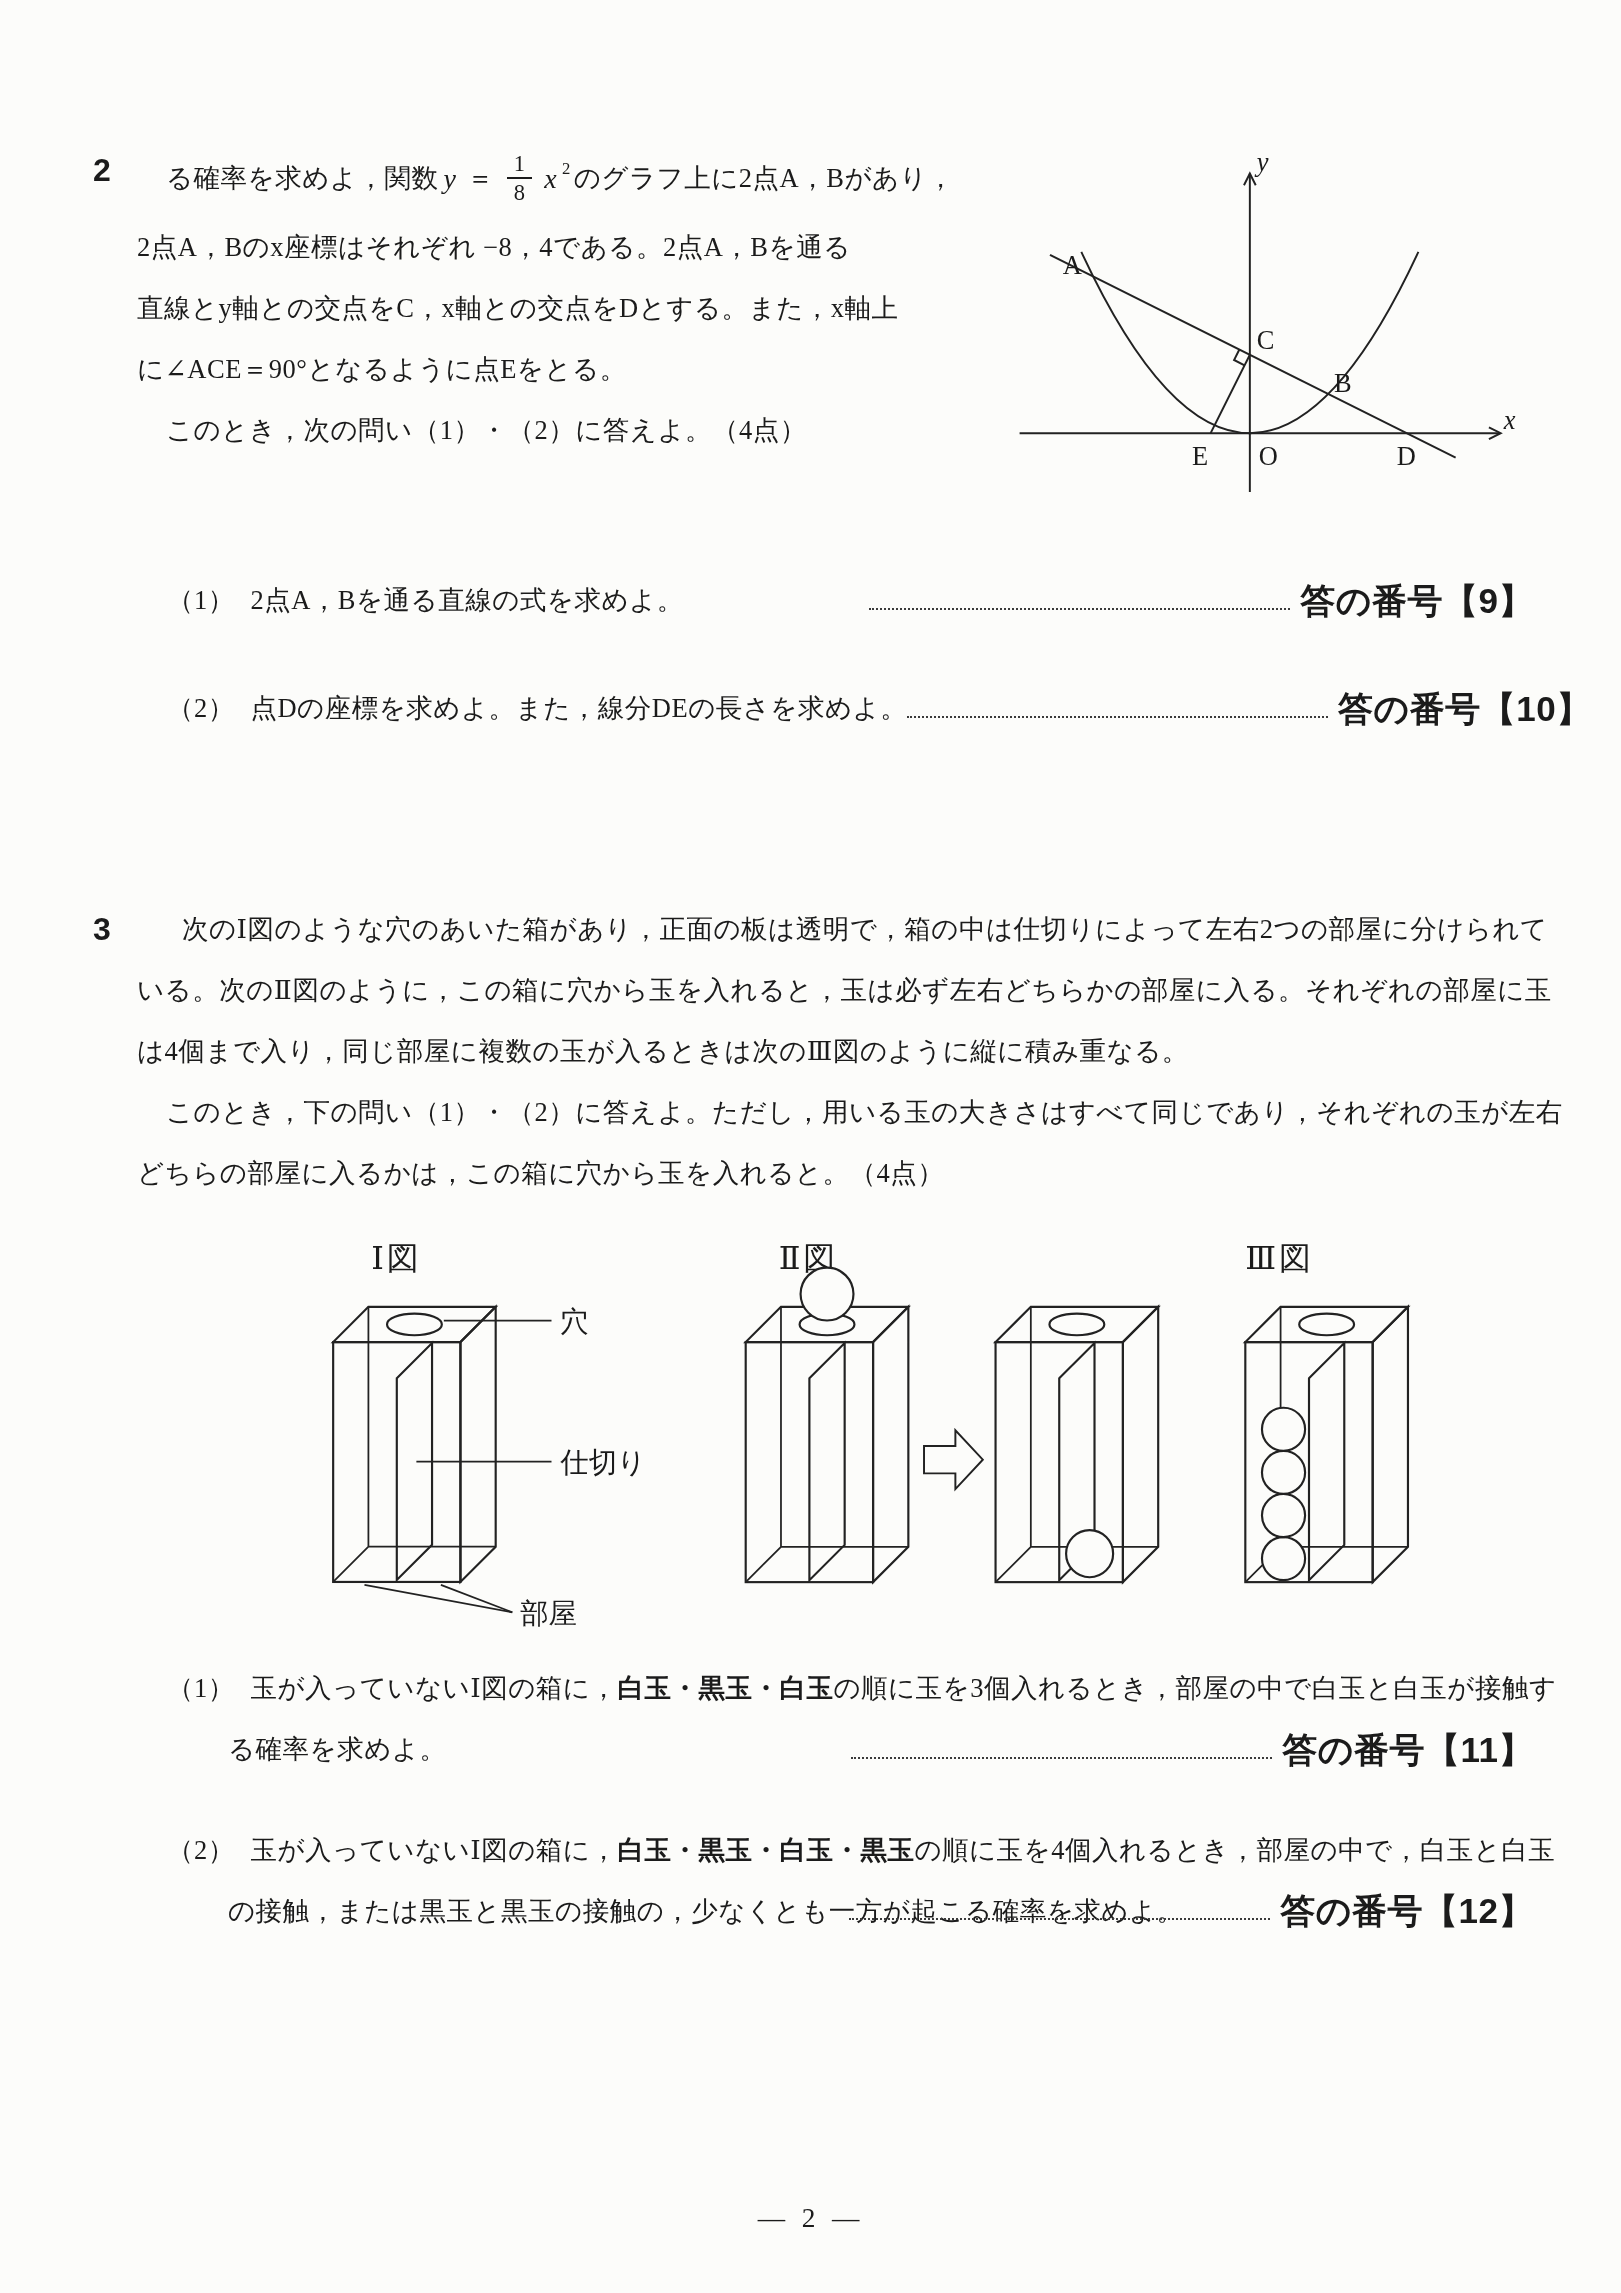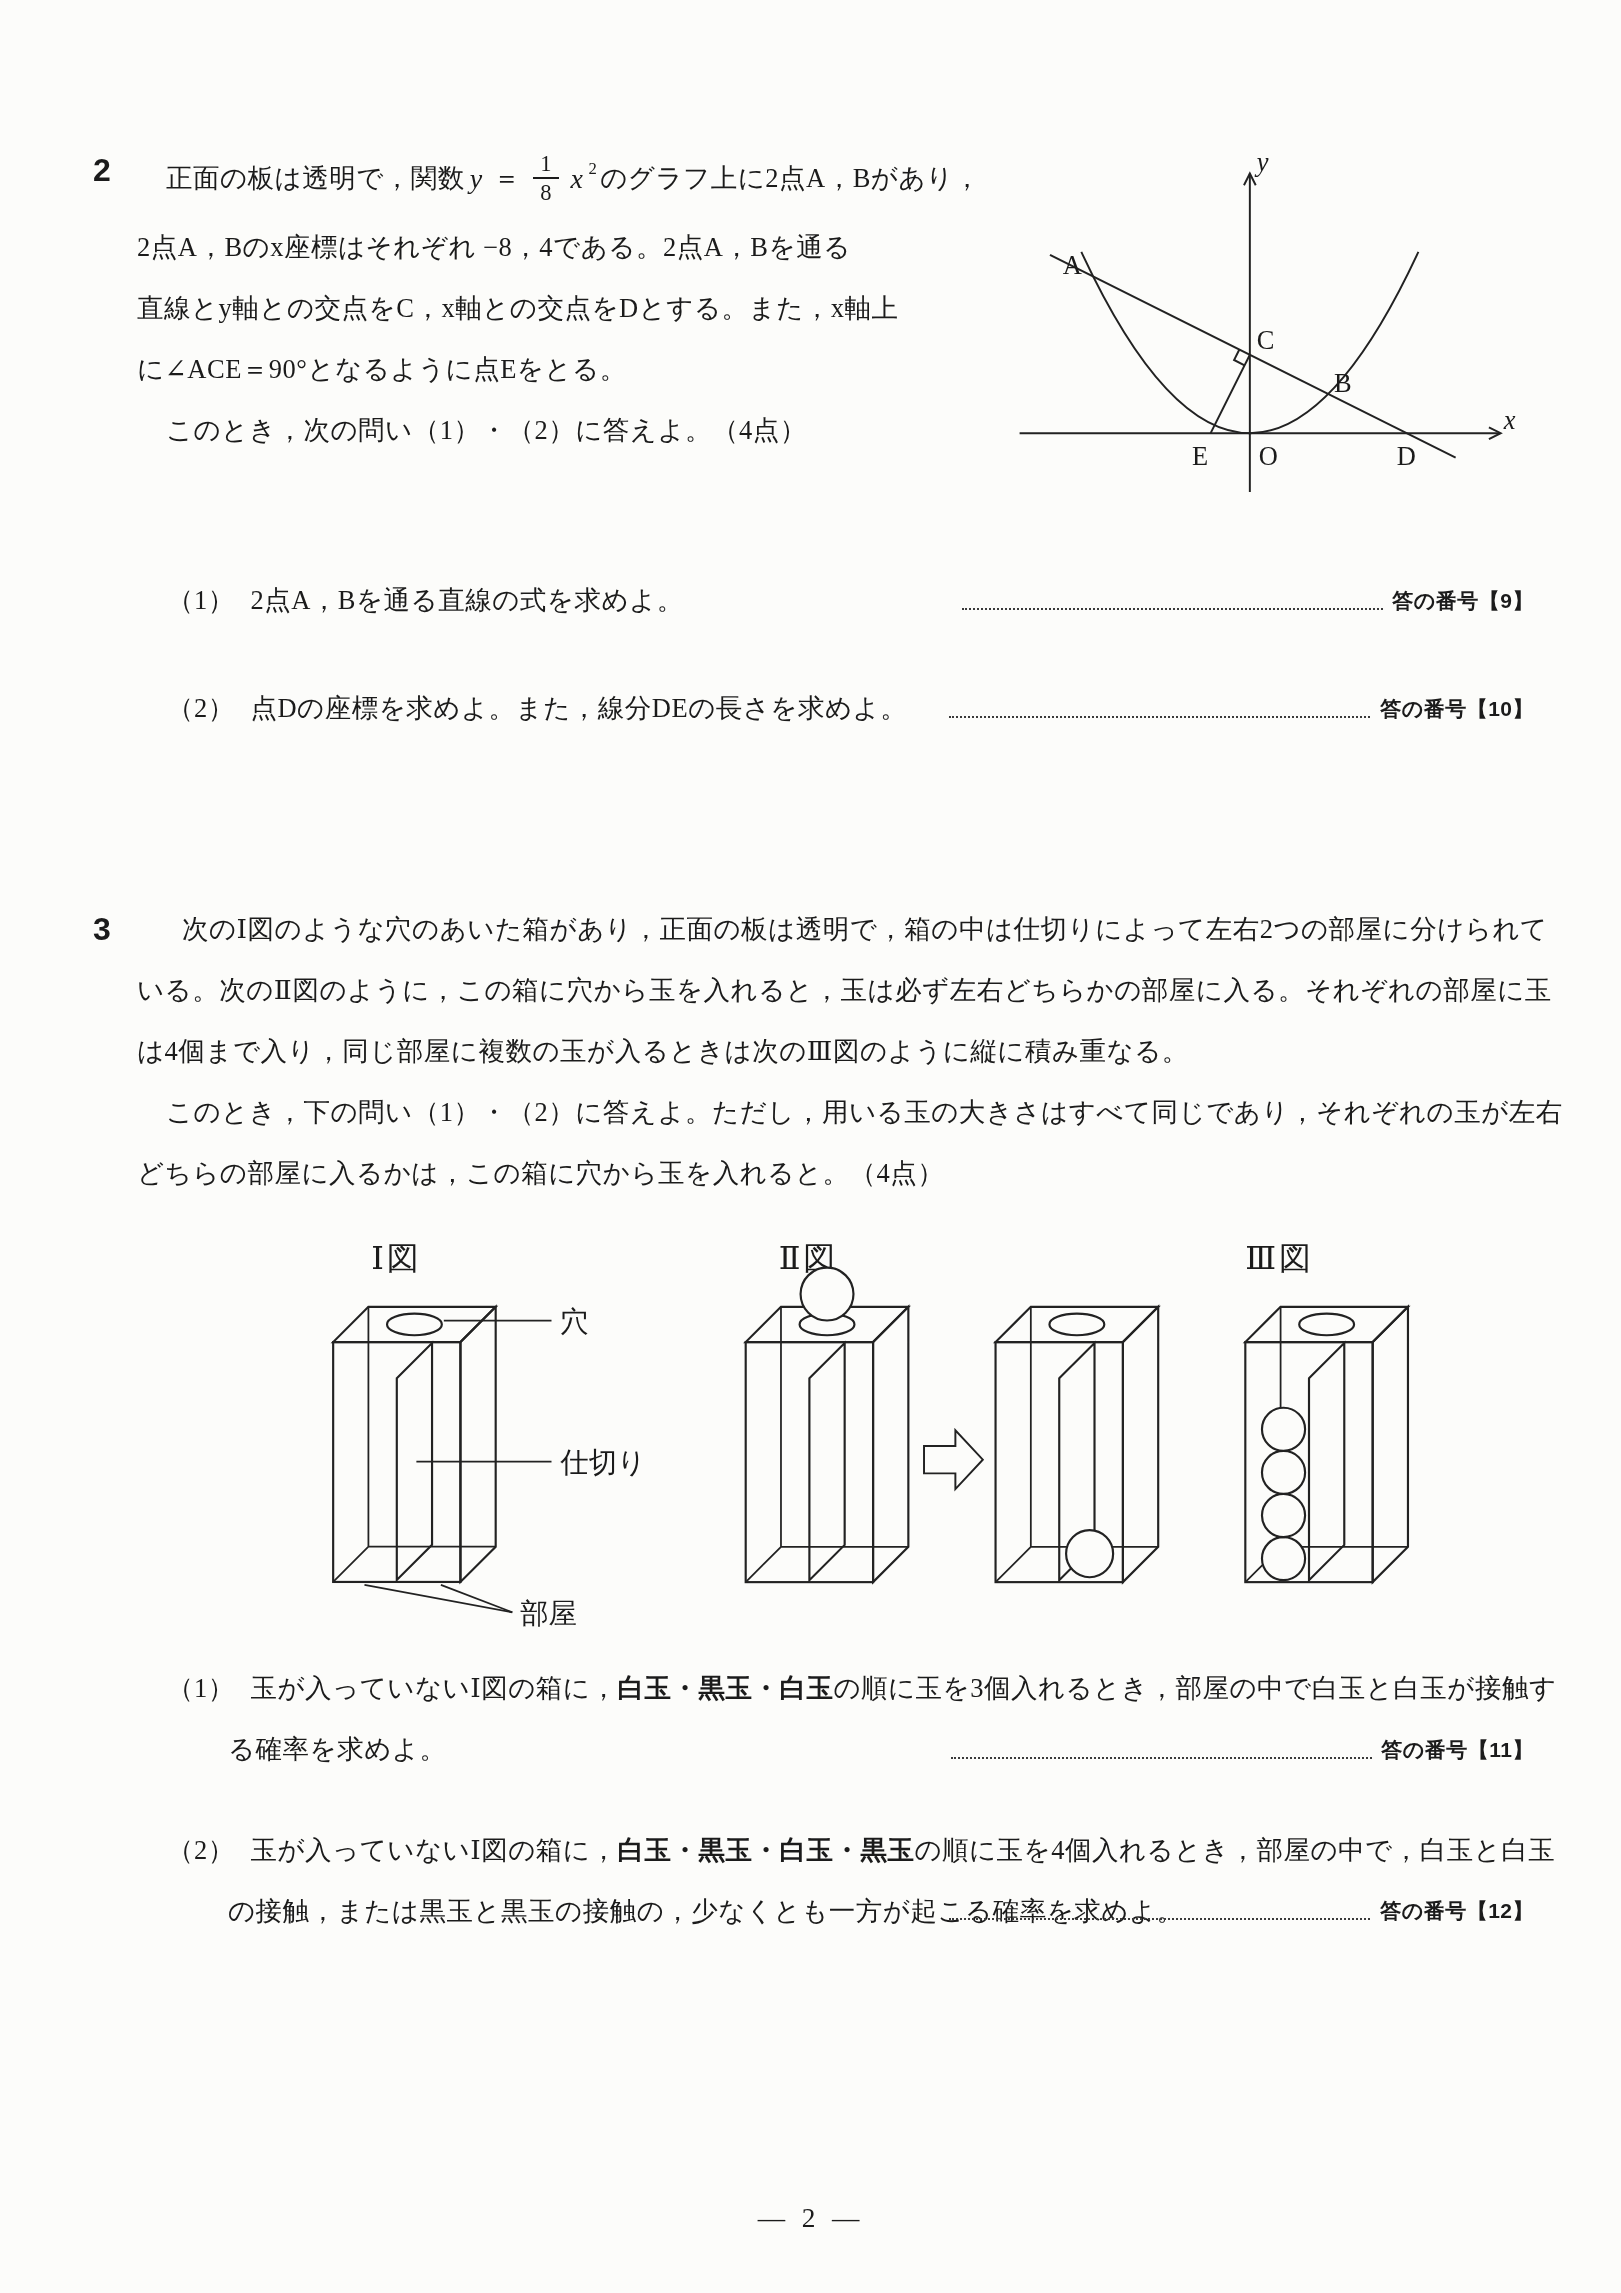--- a/index.html
+++ b/index.html
@@ -37,7 +37,7 @@
 
 <div class="abs" style="left:137px;top:139px;width:833px">
   <div class="tline" style="display:flex;align-items:center;height:78px;padding-left:29px">
-    <span>正面の板は透明で，関数</span>
+    <span>る確率を求めよ，関数</span>
     <span class="mvar">y</span>
     <span class="meq">＝</span>
     <span class="frac">

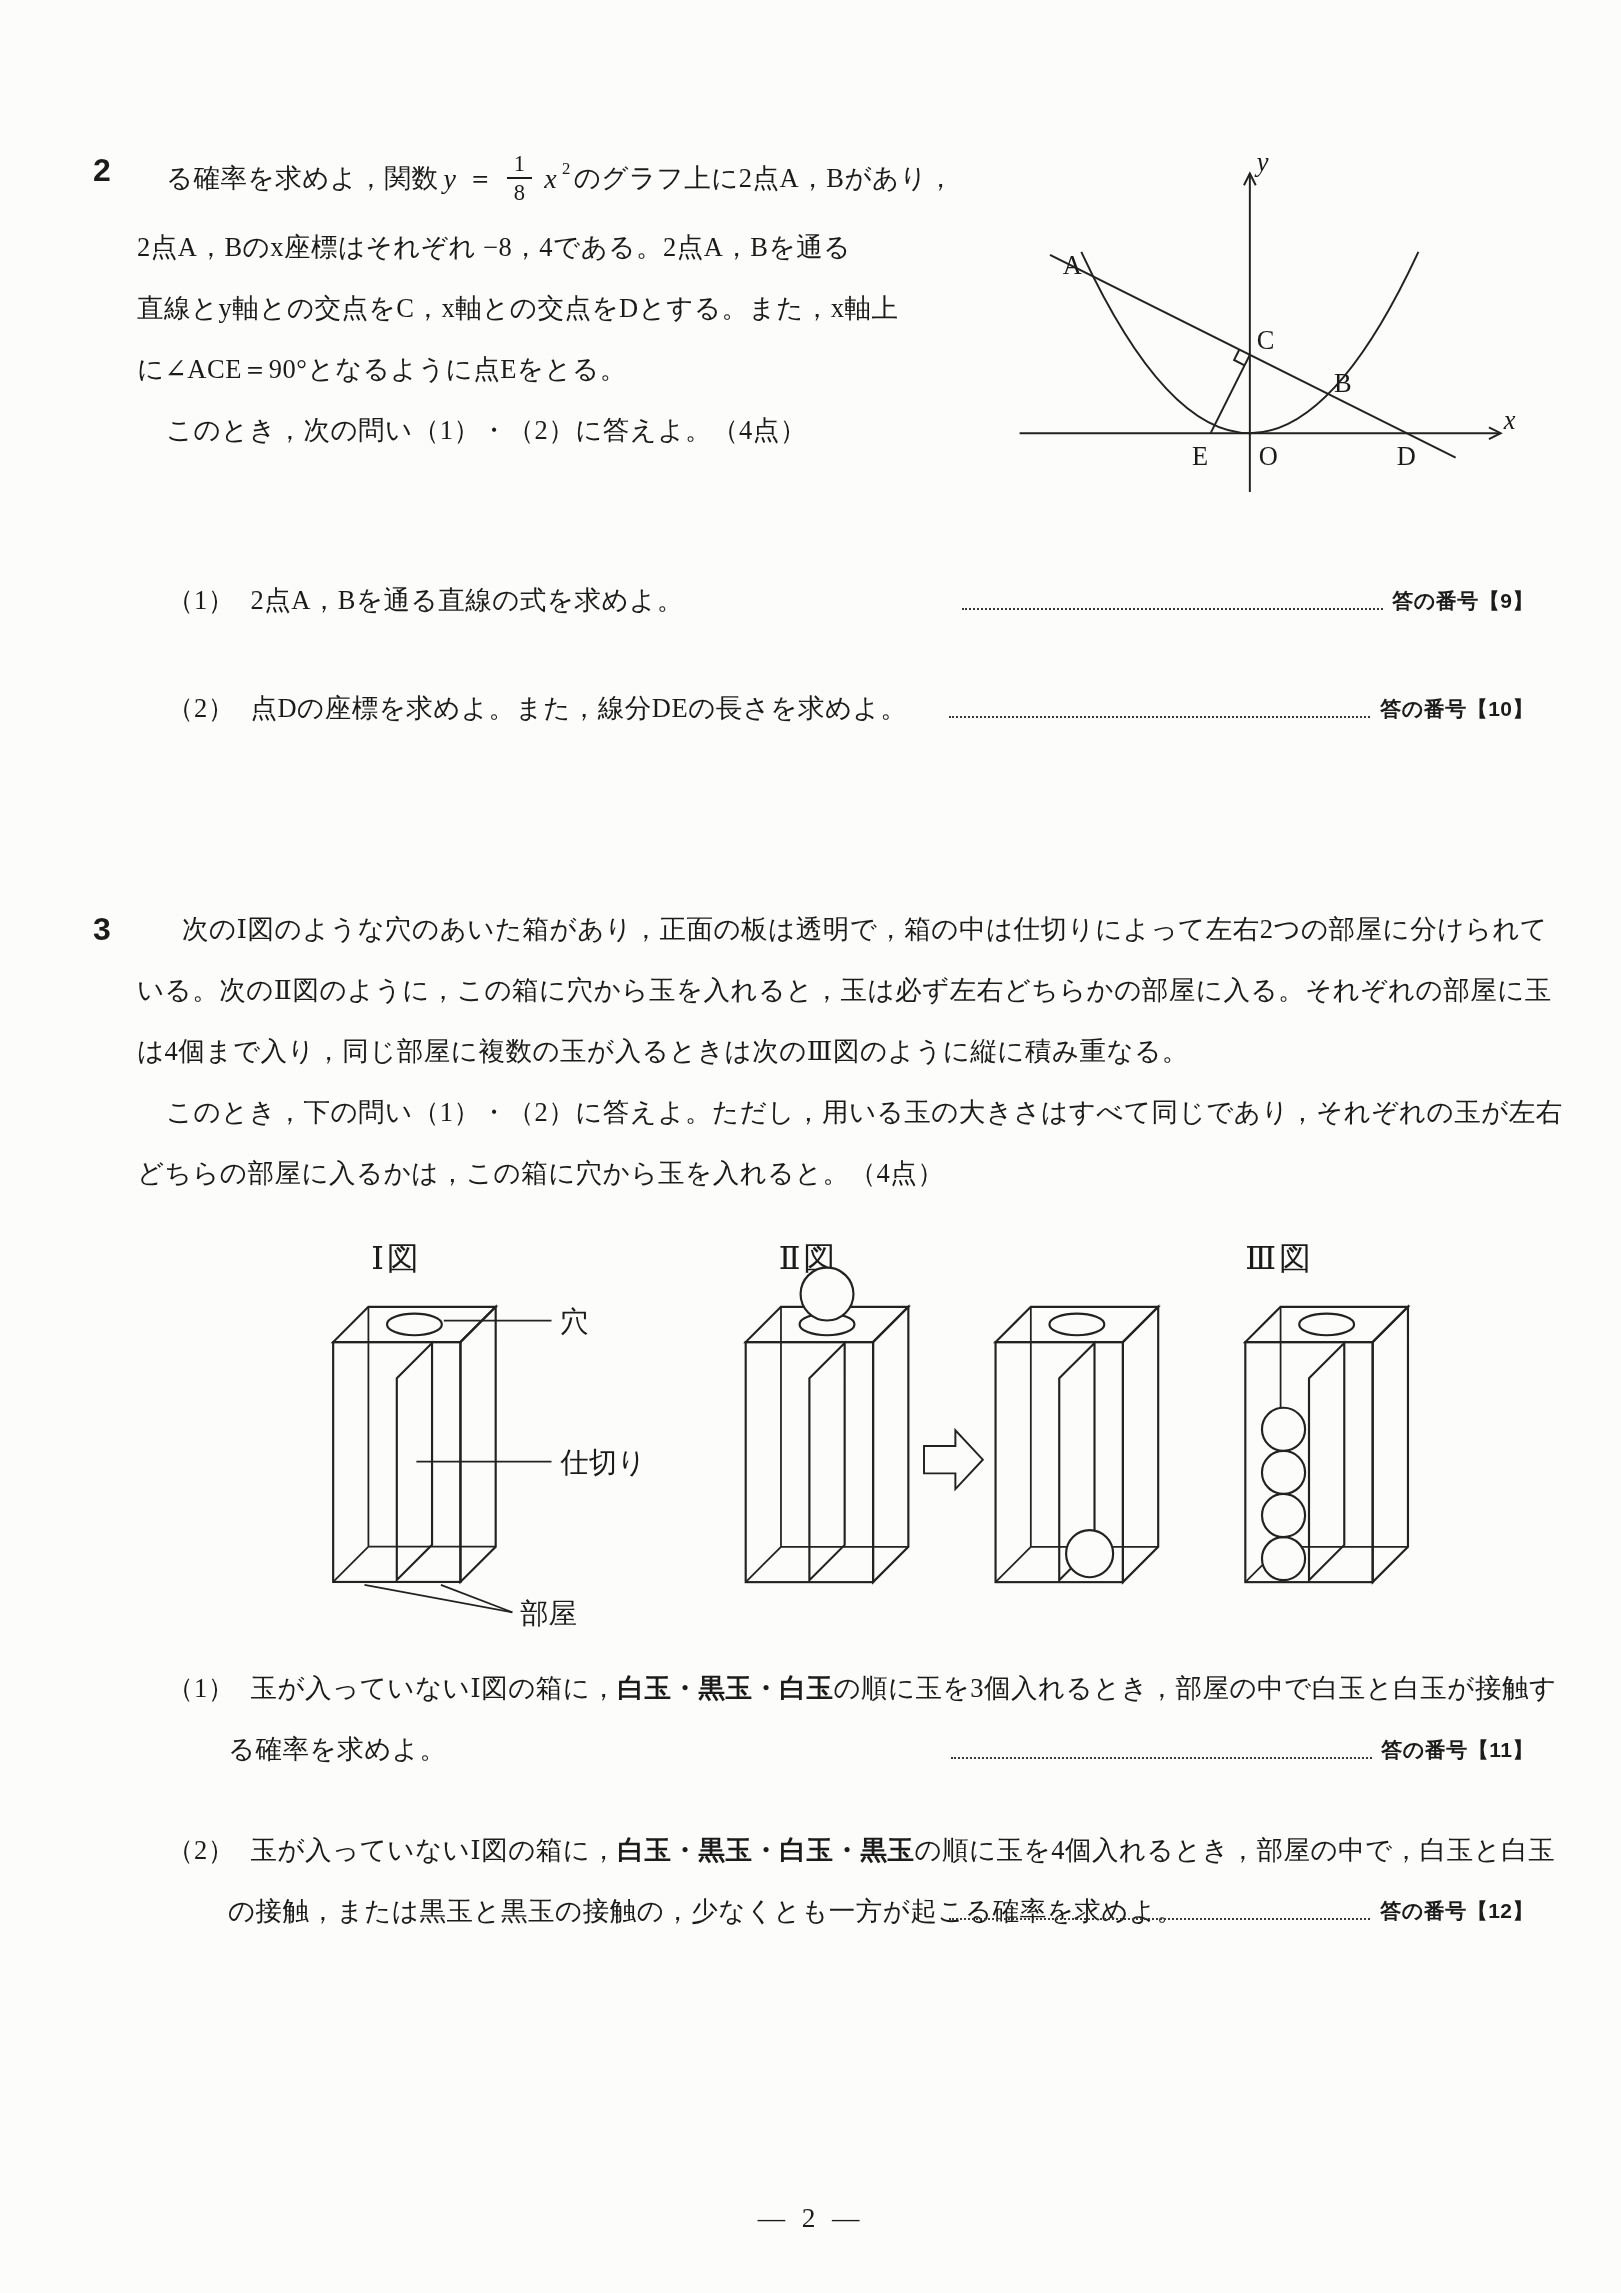--- a/index.html
+++ b/index.html
@@ -23,7 +23,7 @@
   .qlabel{margin-right:15.7px;}
   .leader{margin-left:auto;display:flex;align-items:flex-end;}
   .dots{width:421px;height:0;border-top:2.9px dotted #3a3a3a;margin:0 9.8px 20.6px 0;flex-shrink:1;}
-  .aref{font-family:"Liberation Sans","DejaVu Sans",sans-serif;font-weight:bold;font-size:21px;line-height:61px;white-space:nowrap;}
+  .aref{font-family:"Liberation Sans","DejaVu Sans",sans-serif;font-weight:bold;font-size:35px;line-height:61px;white-space:nowrap;}
   .bseg{font-weight:bold;font-family:Liberation Sans, sans-serif;}
   .figtitle{font-size:32px;text-align:center;letter-spacing:2.9px;}
   .pagefoot{font-size:27.4px;letter-spacing:4.9px;text-align:center;width:216px;}

